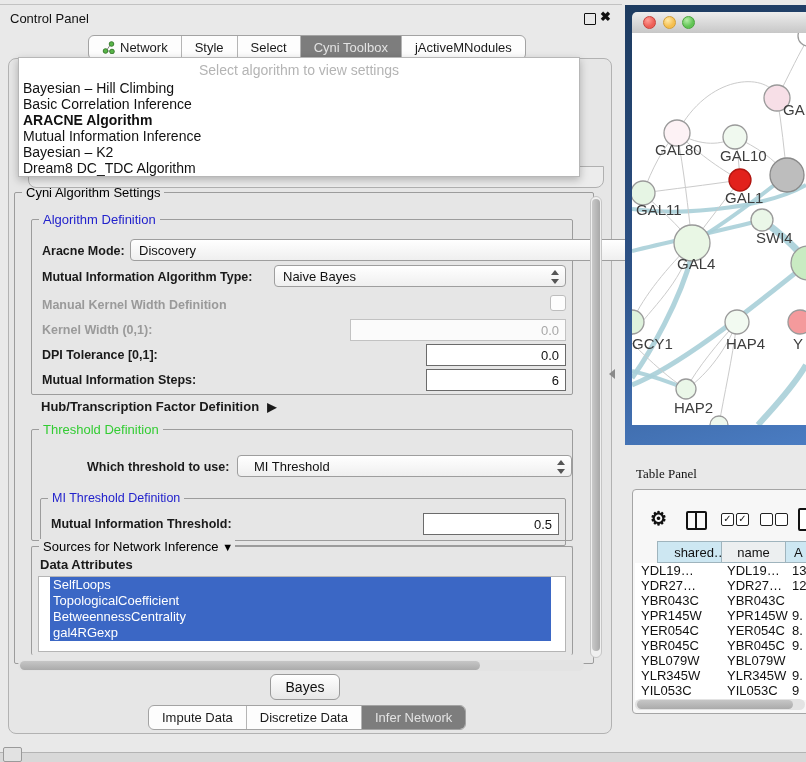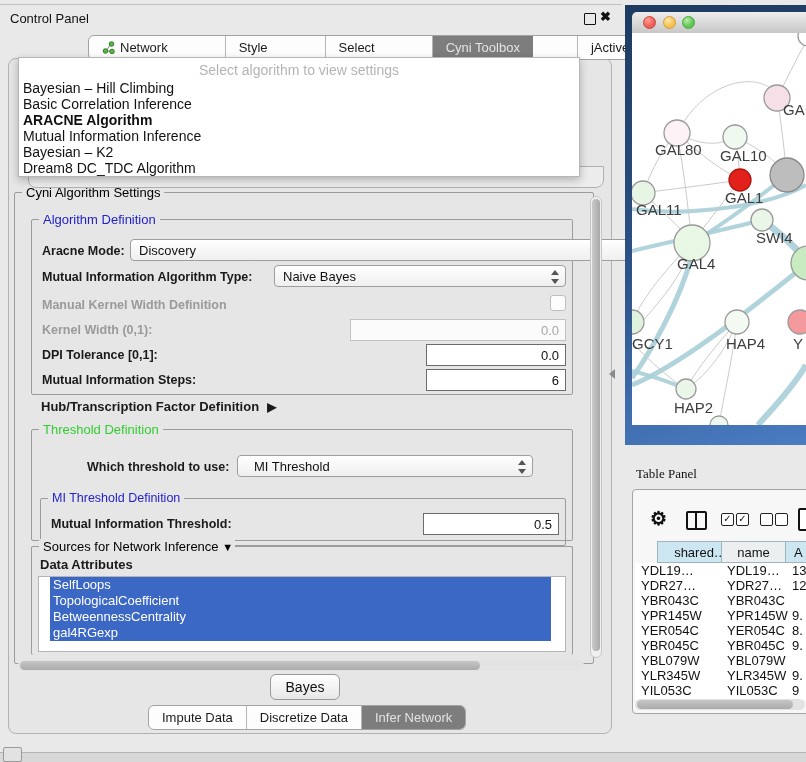--- a/index.html
+++ b/index.html
@@ -17,7 +17,7 @@
   .seg .seg-item{padding:4px 13px;border-left:1px solid #b5b5b5;display:flex;align-items:center;gap:5px;white-space:nowrap;}
   .seg .seg-item:first-child{border-left:none;}
   .seg .sel{background:#7d7d7d;color:#e3e3e3;}
-  .top-tabs{left:88px;top:35px;gap:44px;}
+  .top-tabs{left:88px;top:35px;}
   .bottom-tabs{left:148px;top:705px;}
   
   .popup{left:18px;top:57px;width:560px;height:118px;background:#fff;border:1px solid #b7b7b7;box-shadow:0 3px 8px rgba(0,0,0,.25);z-index:30;}

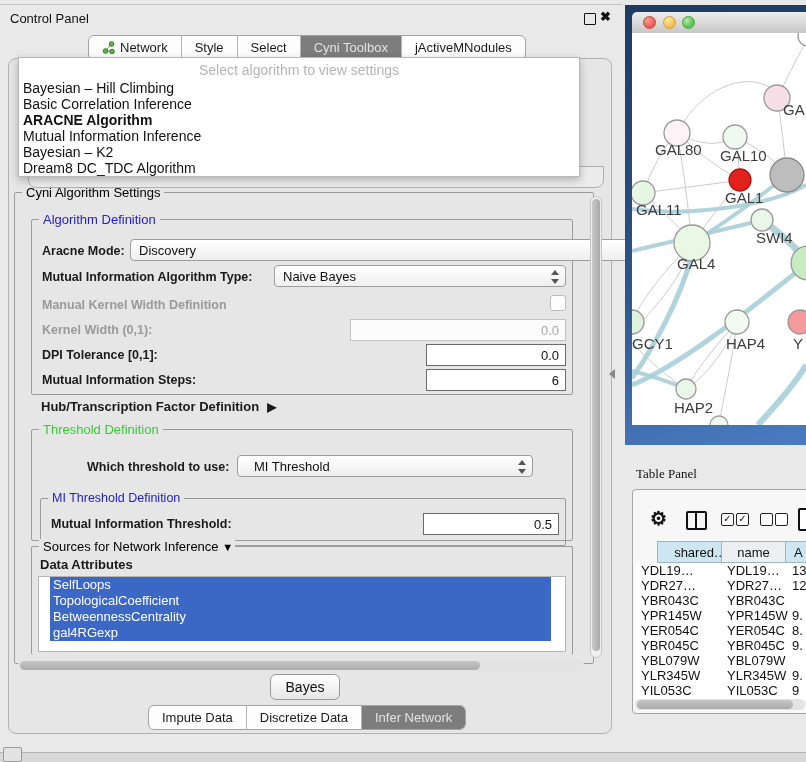--- a/index.html
+++ b/index.html
@@ -165,7 +165,7 @@
     <div class="group" style="left:16px;top:236px;width:540px;height:110px;">
       <span class="gtitle green">Threshold Definition</span>
       <span class="lbl" style="left:55px;top:30px;">Which threshold to use:</span>
-      <div class="combo" style="left:205px;top:25px;width:296px;padding-left:16px;">
+      <div class="combo" style="left:205px;top:25px;width:335px;padding-left:16px;">
         <span>MI Threshold</span>
         <span class="spin"></span>
       </div>

